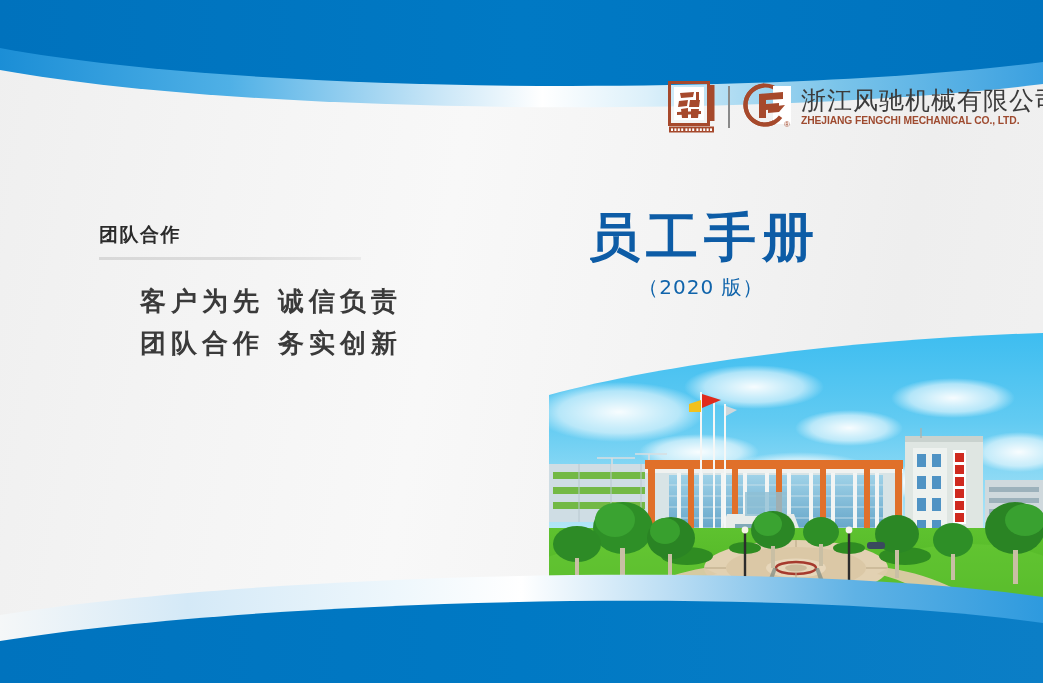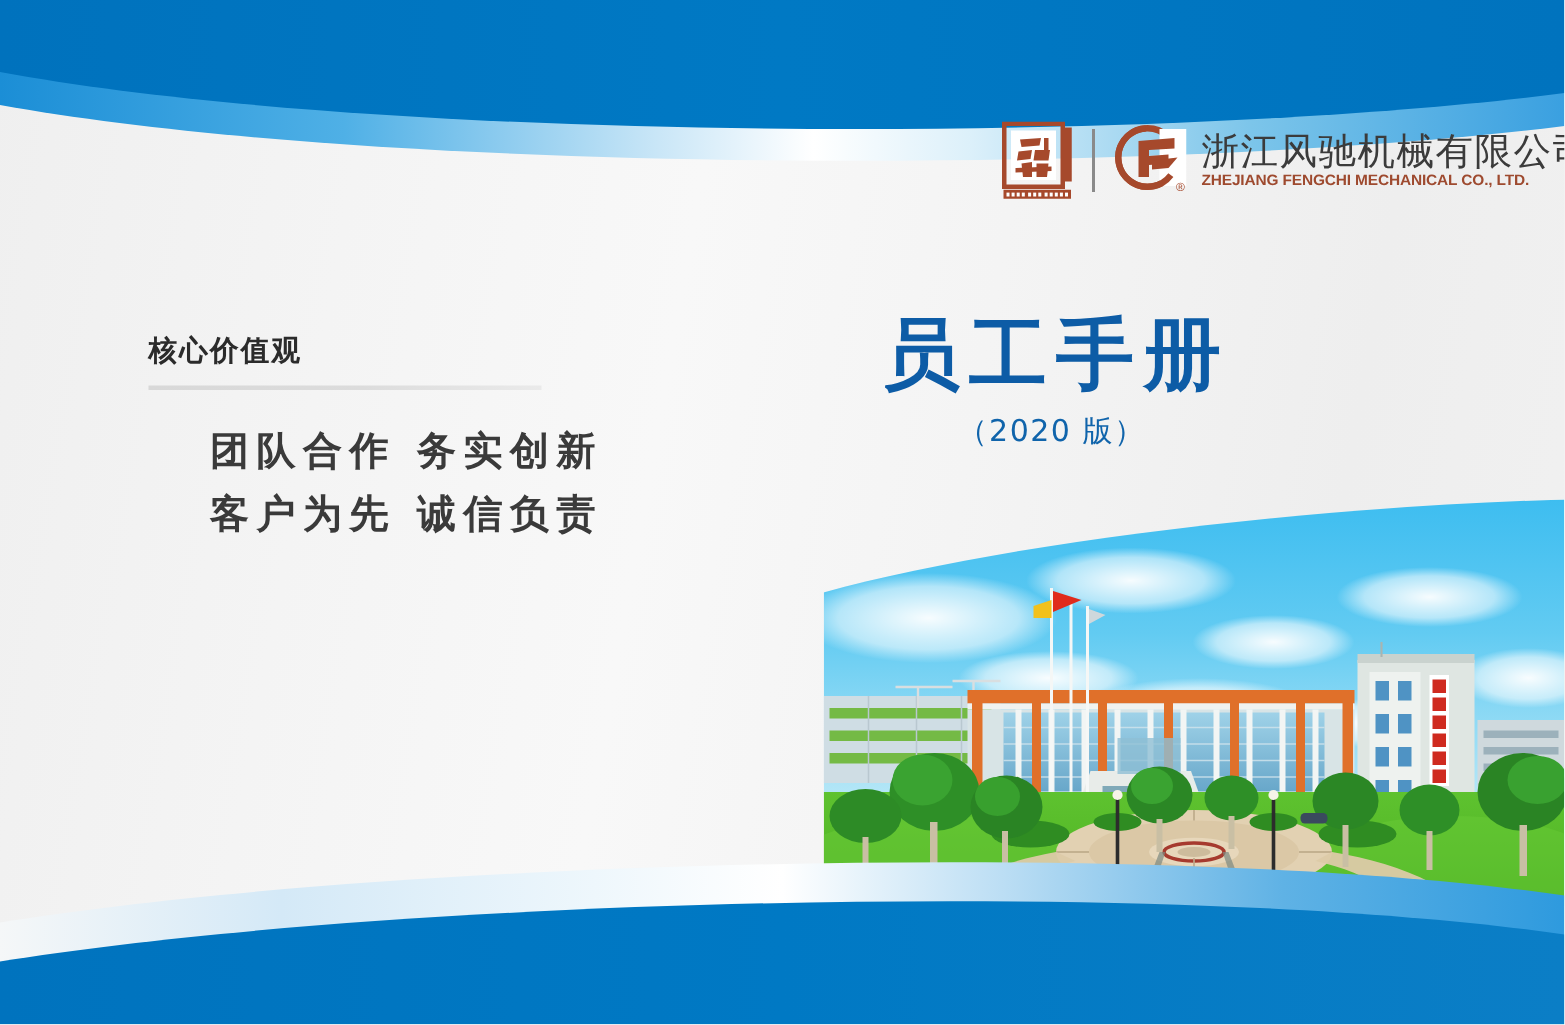--- a/index.html
+++ b/index.html
@@ -281,7 +281,7 @@
   </div>
 
   <div class="values-block">
-    <div class="values-heading">核心价值观</div>
+    <div class="values-heading">团队合作</div>
     <div class="values-rule"></div>
     <div class="values-lines">
       <div class="values-line">团队合作  务实创新</div>

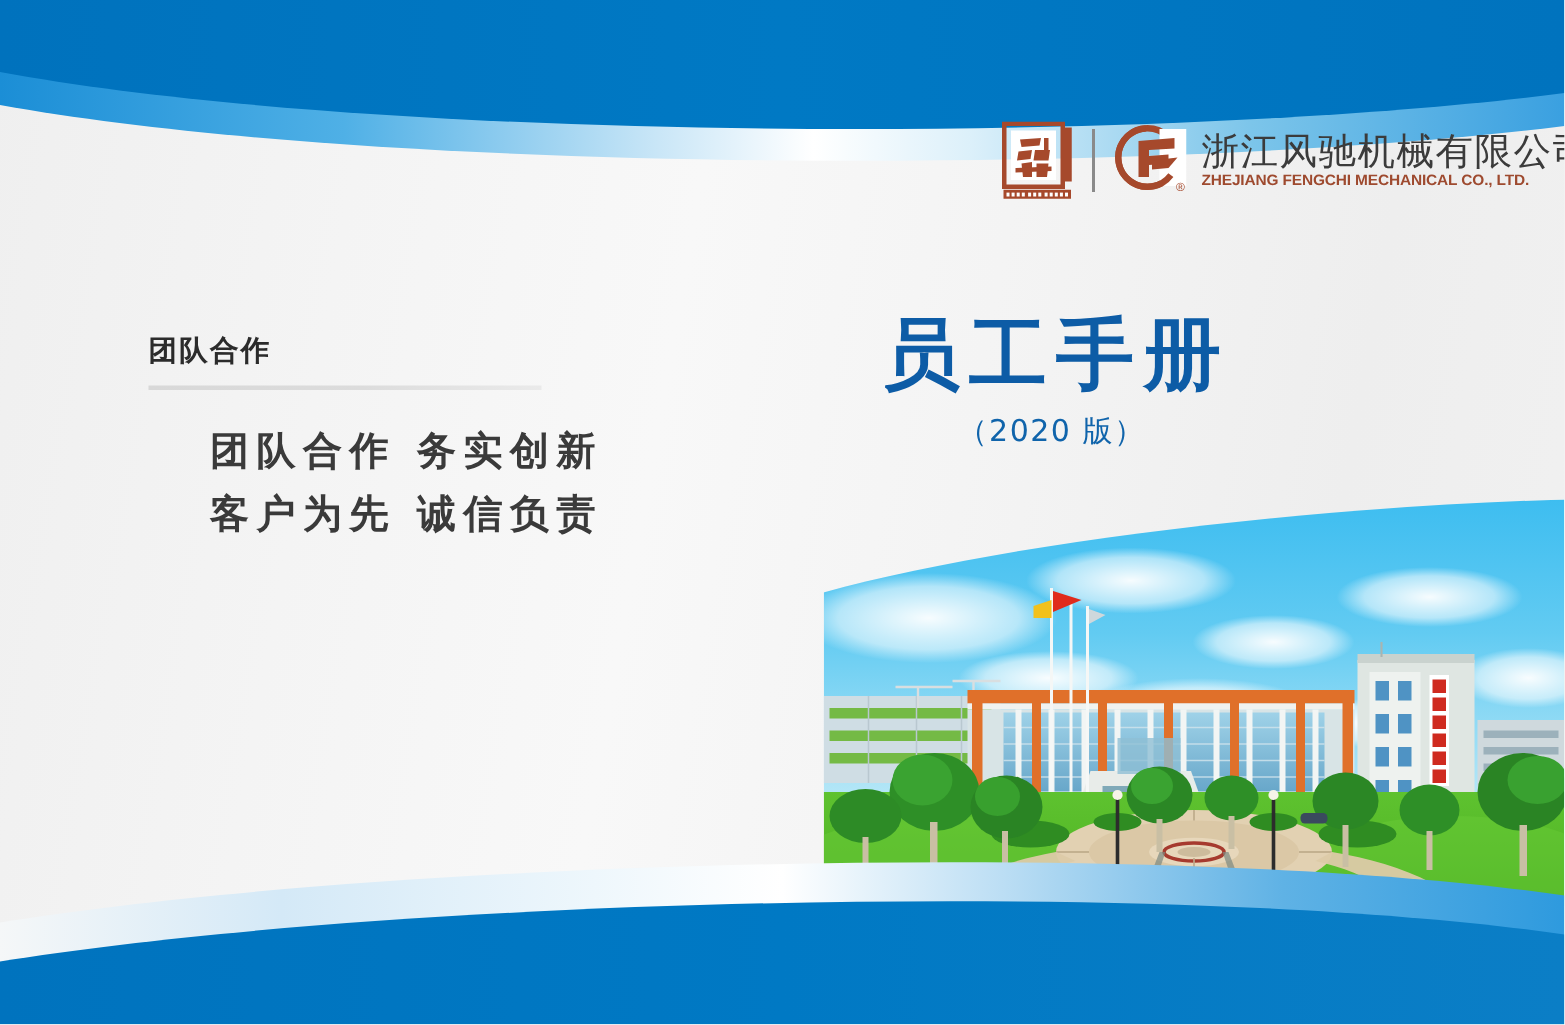--- a/index.html
+++ b/index.html
@@ -284,8 +284,8 @@
     <div class="values-heading">团队合作</div>
     <div class="values-rule"></div>
     <div class="values-lines">
+      <div class="values-line">客户为先  诚信负责</div>
       <div class="values-line">团队合作  务实创新</div>
-      <div class="values-line">客户为先  诚信负责</div>
     </div>
   </div>
 

